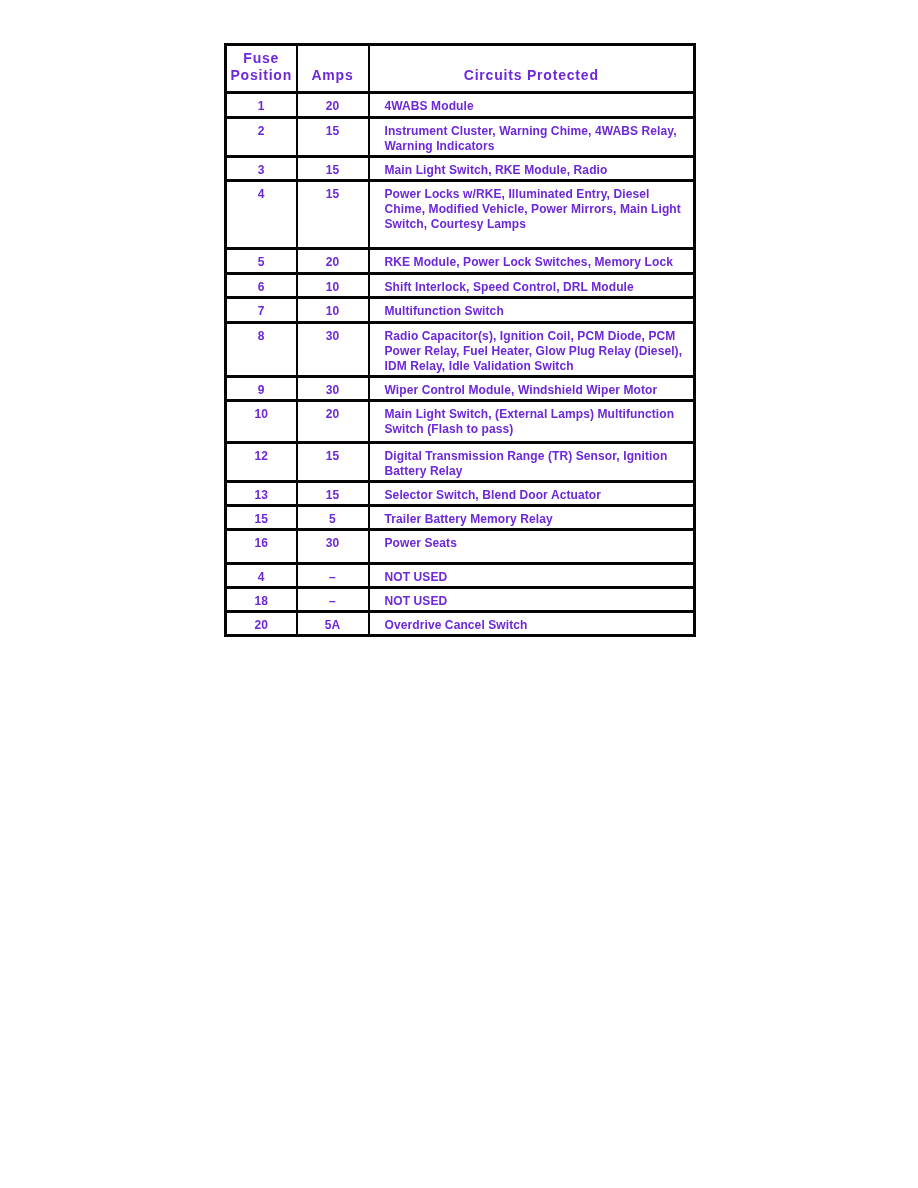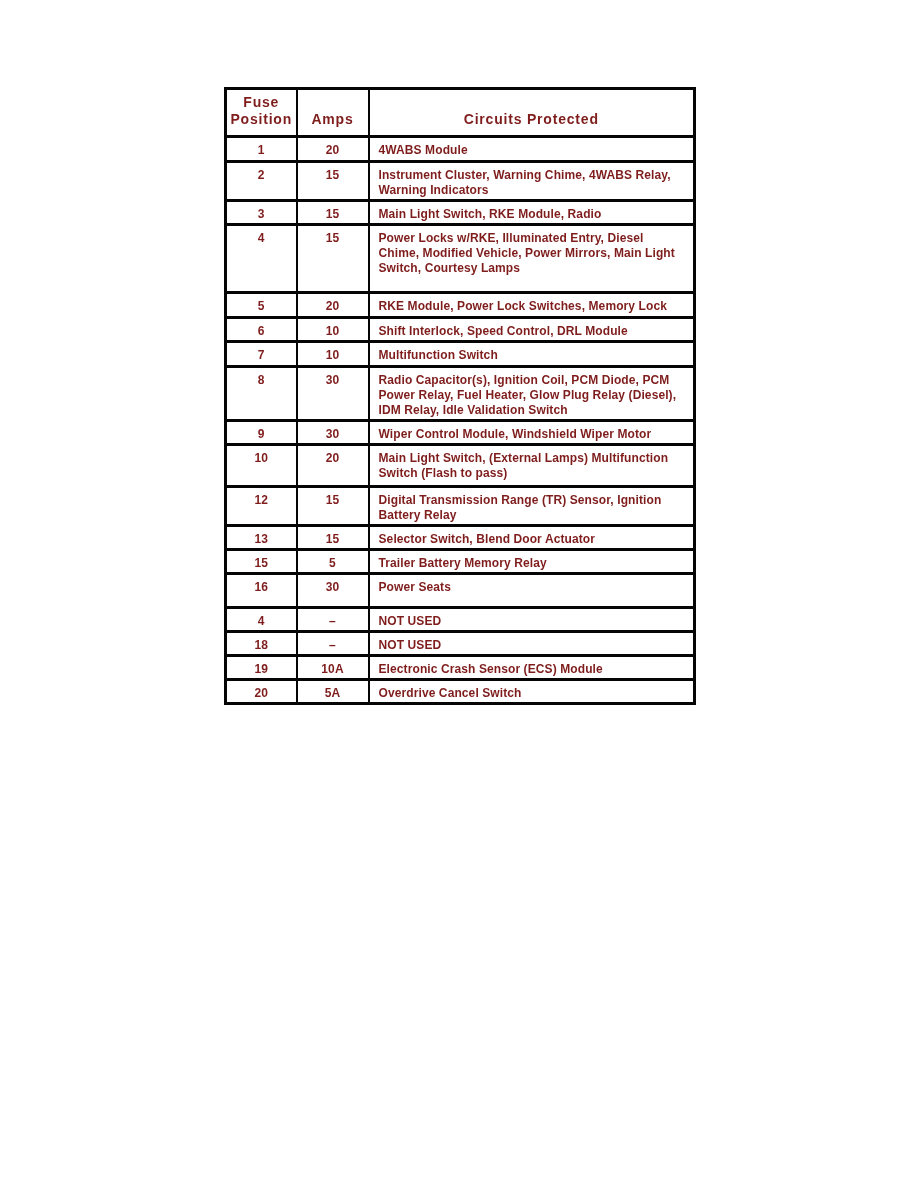--- a/index.html
+++ b/index.html
@@ -13,9 +13,8 @@
     height: 1100px;
     background: #ffffff;
     font-family: "Liberation Sans", sans-serif;
-    color: #7f1d1d;
+    color: #6d28d9;
     overflow: hidden;
-    margin-top: 44px;
   }
   table.fuse-table {
     position: absolute;

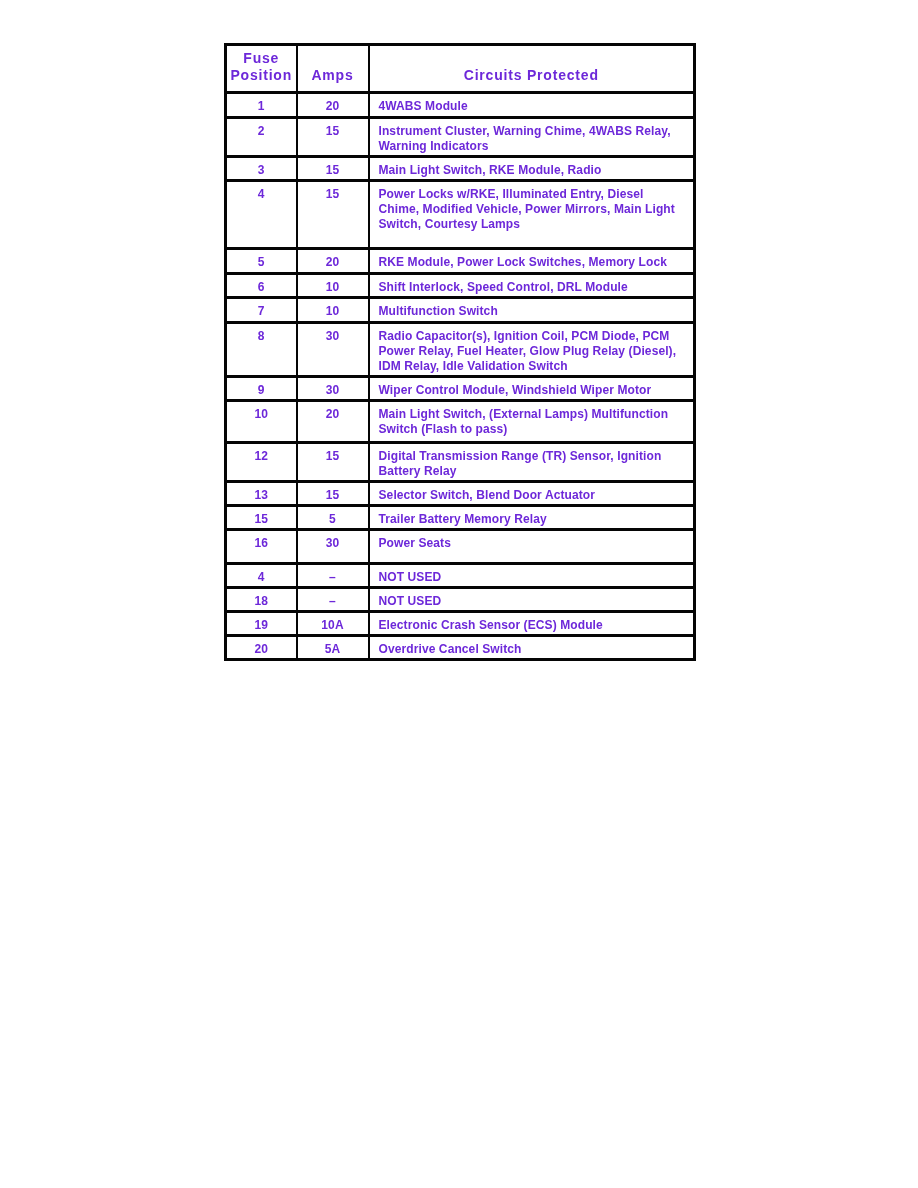--- a/index.html
+++ b/index.html
@@ -56,7 +56,7 @@
   }
   td.cell-circuits {
     text-align: left;
-    padding-left: 9px;
+    padding-left: 15px;
     padding-right: 6px;
   }
 </style>

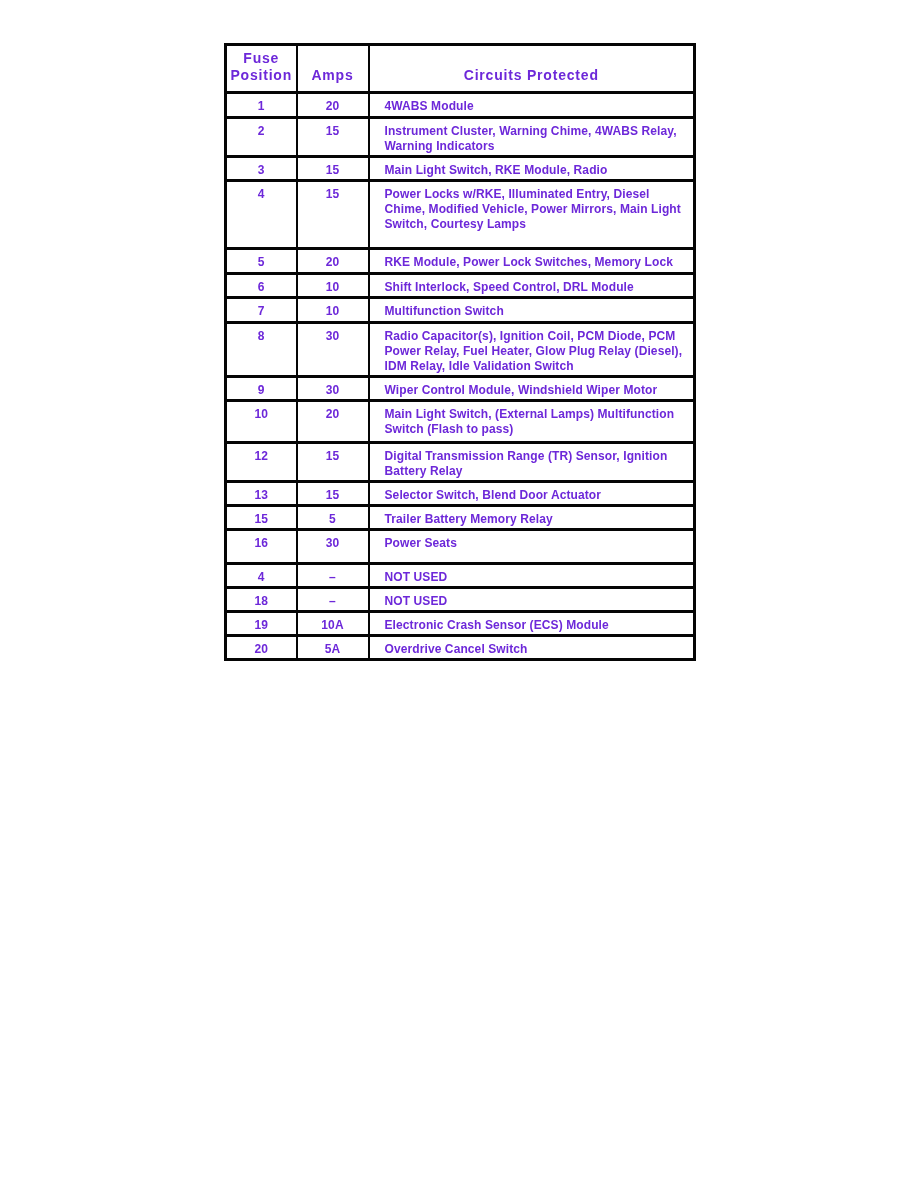--- a/index.html
+++ b/index.html
@@ -158,11 +158,6 @@
           <td class="cell-amps">–</td>
           <td class="cell-circuits">NOT USED</td>
         </tr>
-        <tr style="height: 21px;">
-          <td class="cell-pos">19</td>
-          <td class="cell-amps">10A</td>
-          <td class="cell-circuits">Electronic Crash Sensor (ECS) Module</td>
-        </tr>
         <tr style="height: 22px;">
           <td class="cell-pos">20</td>
           <td class="cell-amps">5A</td>

